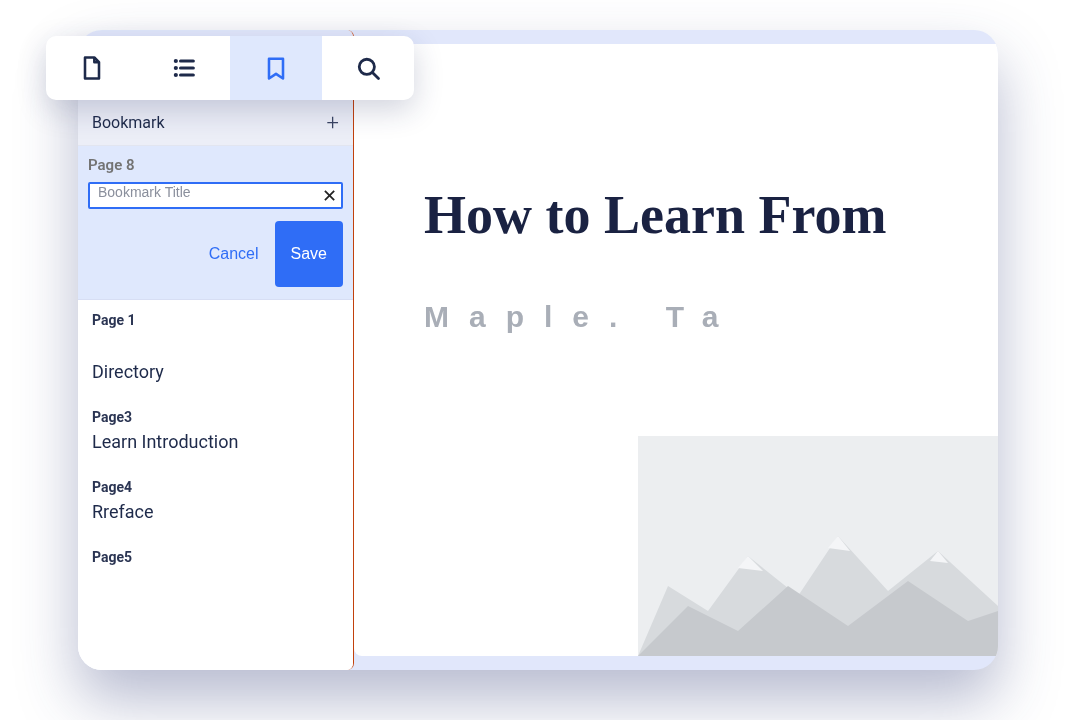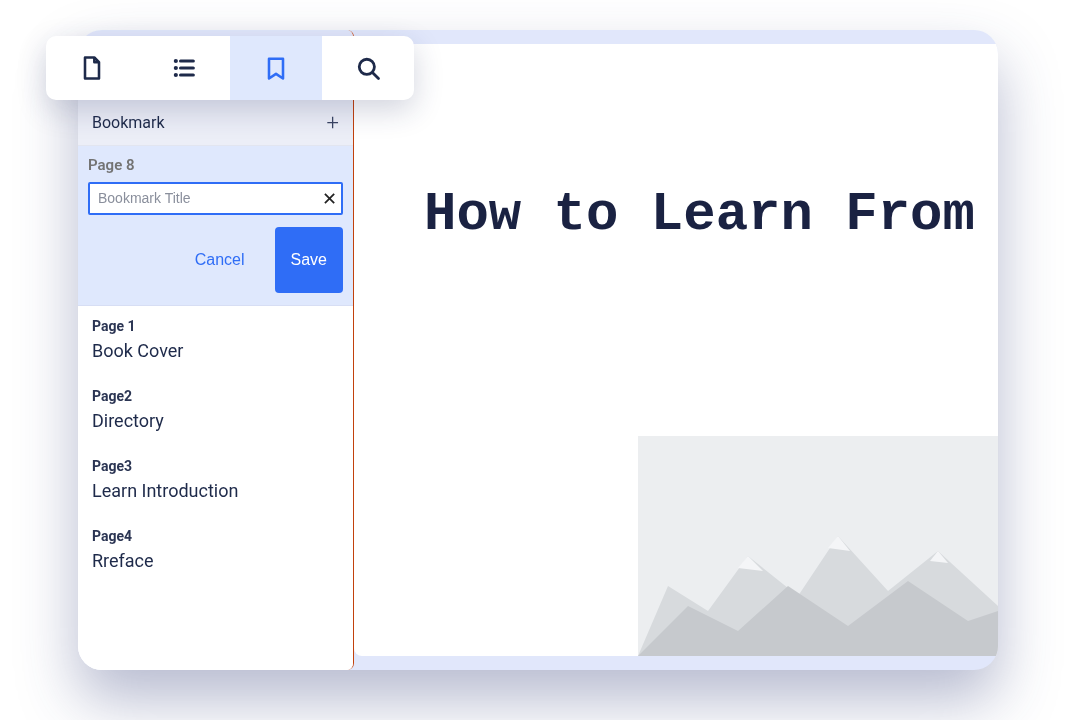--- a/index.html
+++ b/index.html
@@ -61,7 +61,7 @@
   }
   .input-wrap input {
     width: 100%;
-    padding: 6px 30px 7px 8px;
+    padding: 0 30px 7px 8px;
     border: 2px solid #2f6df6;
     border-radius: 2px;
     font-size: 14px;

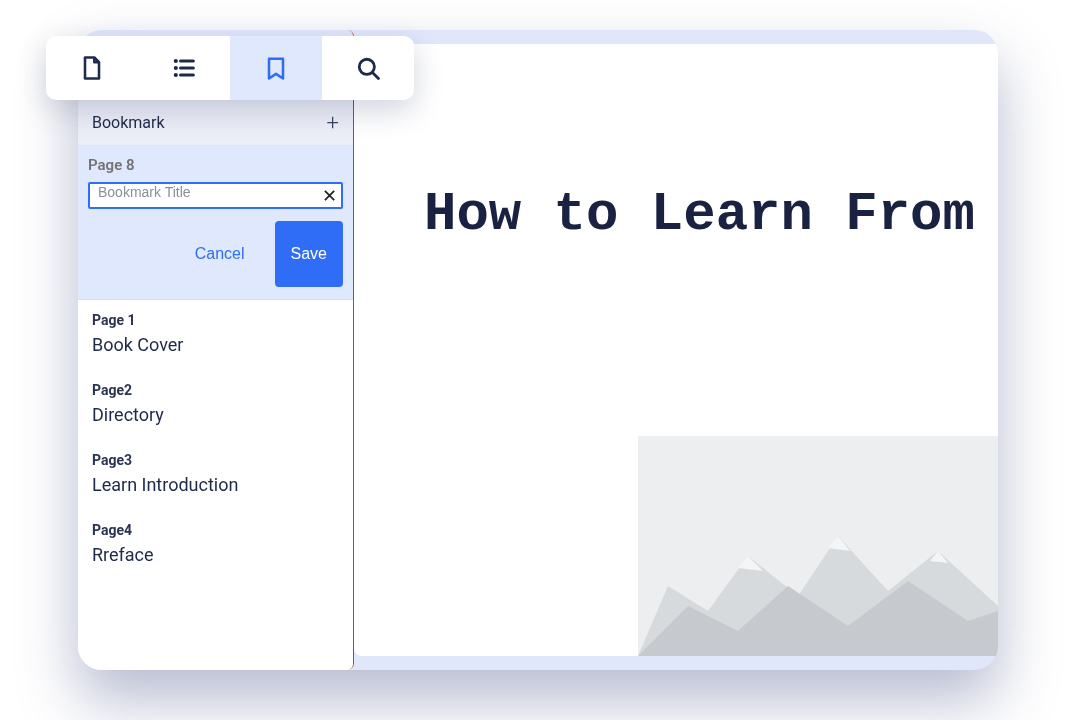--- a/index.html
+++ b/index.html
@@ -124,7 +124,7 @@
     padding: 140px 0 0 70px;
   }
   .doc-title {
-    font-family: Liberation Mono, monospace;
+    font-family: Liberation Serif, serif;
     font-size: 54px;
     color: #1a2242;
     font-weight: 600;

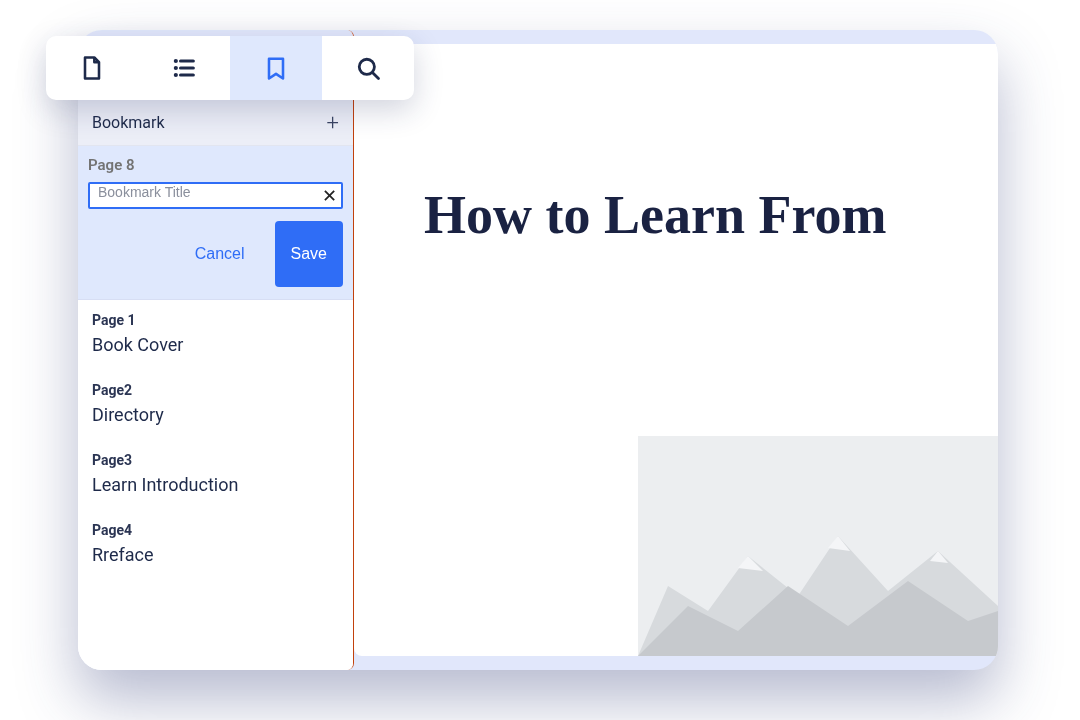--- a/index.html
+++ b/index.html
@@ -79,7 +79,7 @@
   .new-bm .actions {
     display: flex;
     justify-content: flex-end;
-    gap: 30px;
+    gap: 16px;
     margin-top: 12px;
     align-items: center;
   }

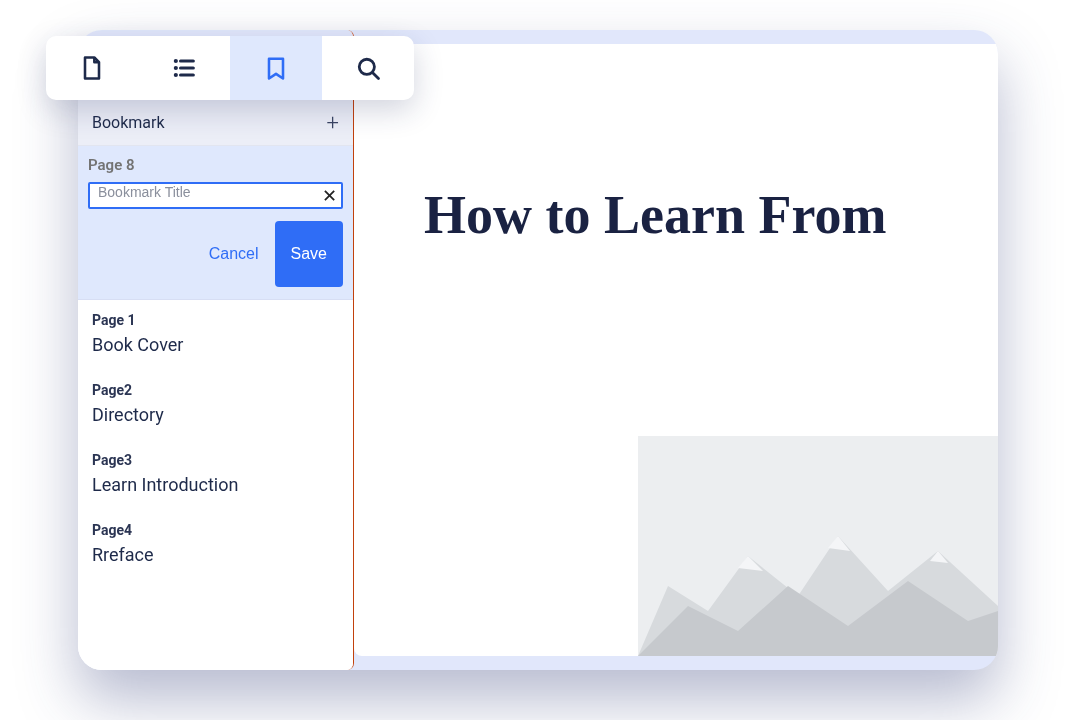--- a/index.html
+++ b/index.html
@@ -221,6 +221,7 @@
   <div class="content">
     <div class="content-inner">
       <div class="doc-title">How to Learn From</div>
+      <div class="doc-sub">Maple. Ta</div>
     </div>
     <svg class="mountains" viewBox="0 0 360 220" preserveAspectRatio="xMidYMax slice">
       <rect x="0" y="0" width="360" height="220" fill="#eceef0"></rect>

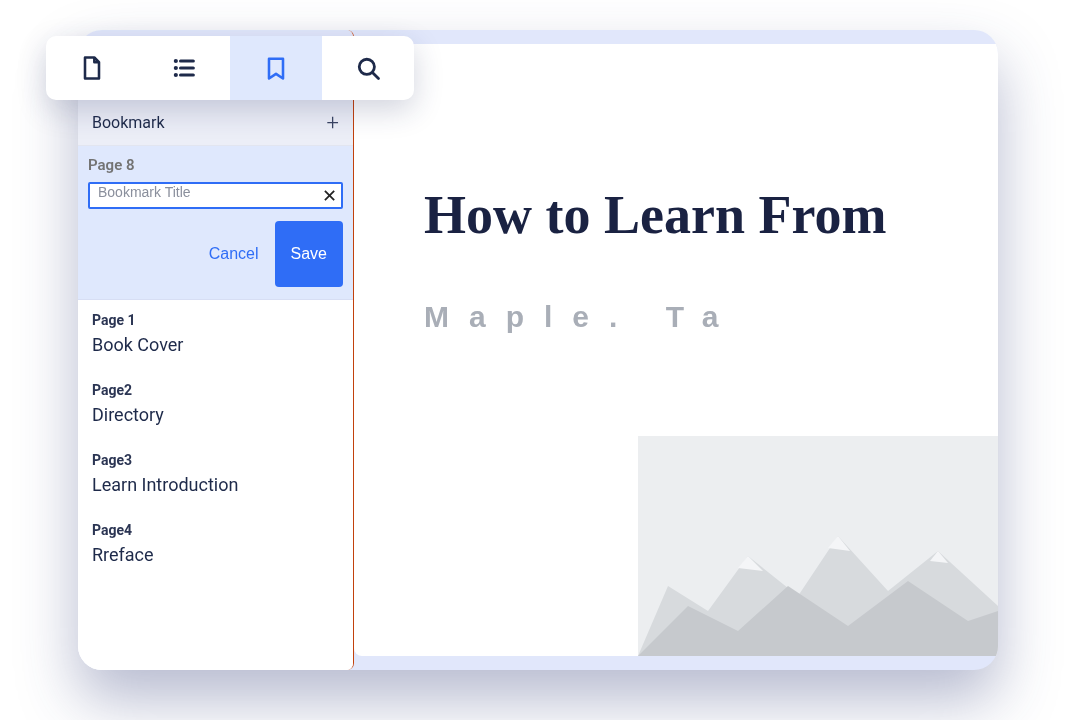--- a/index.html
+++ b/index.html
@@ -201,7 +201,6 @@
     <div class="bm-list">
       <div class="bm-item">
         <div class="pg">Page 1</div>
-        <div class="ttl">Book Cover</div>
       </div>
       <div class="bm-item">
         <div class="pg">Page2</div>

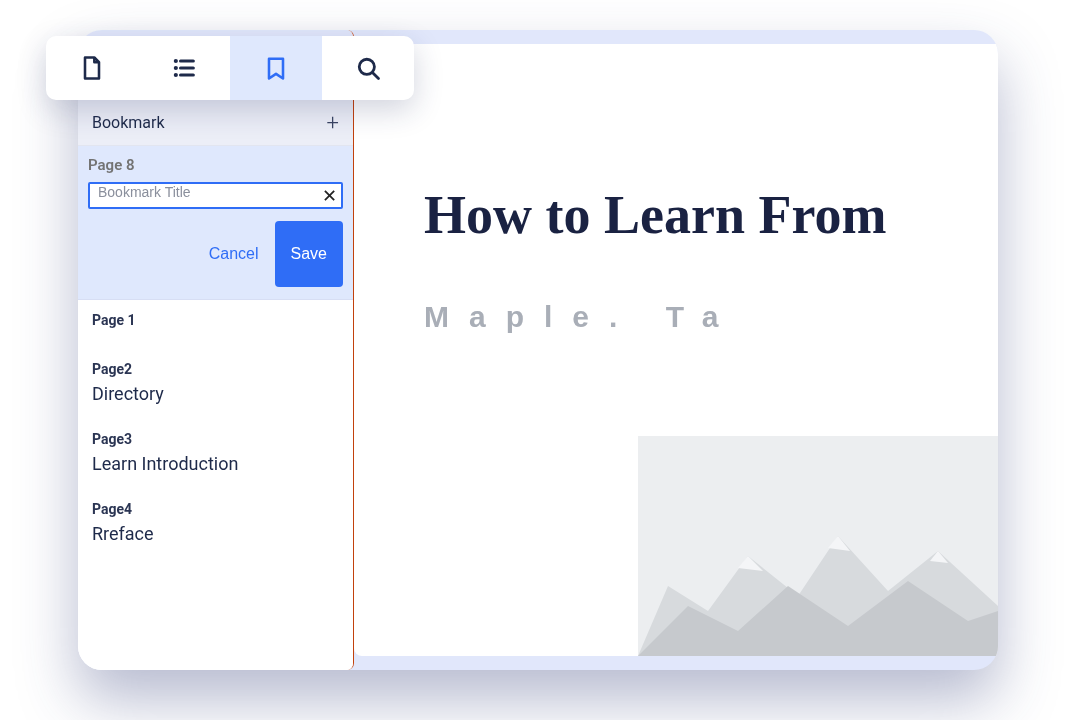--- a/index.html
+++ b/index.html
@@ -203,7 +203,6 @@
         <div class="pg">Page 1</div>
       </div>
       <div class="bm-item">
-        <div class="pg">Page2</div>
         <div class="ttl">Directory</div>
       </div>
       <div class="bm-item">

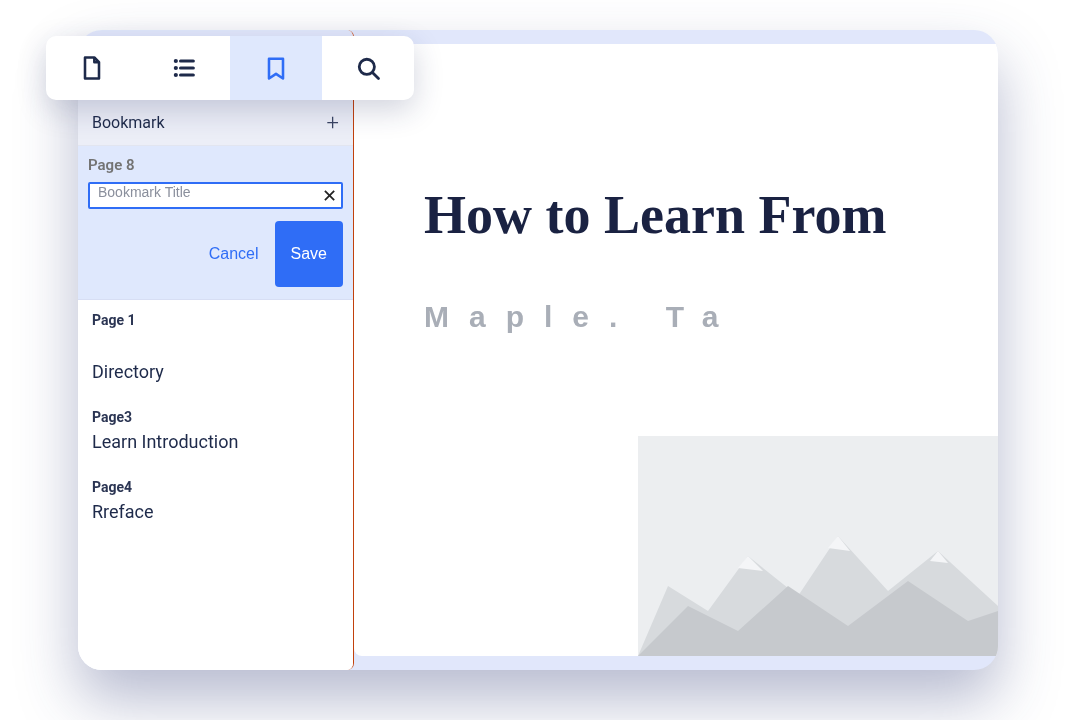--- a/index.html
+++ b/index.html
@@ -213,6 +213,10 @@
         <div class="pg">Page4</div>
         <div class="ttl">Rreface</div>
       </div>
+      <div class="bm-item">
+        <div class="pg">Page5</div>
+        <div class="ttl"></div>
+      </div>
     </div>
   </div>
 

